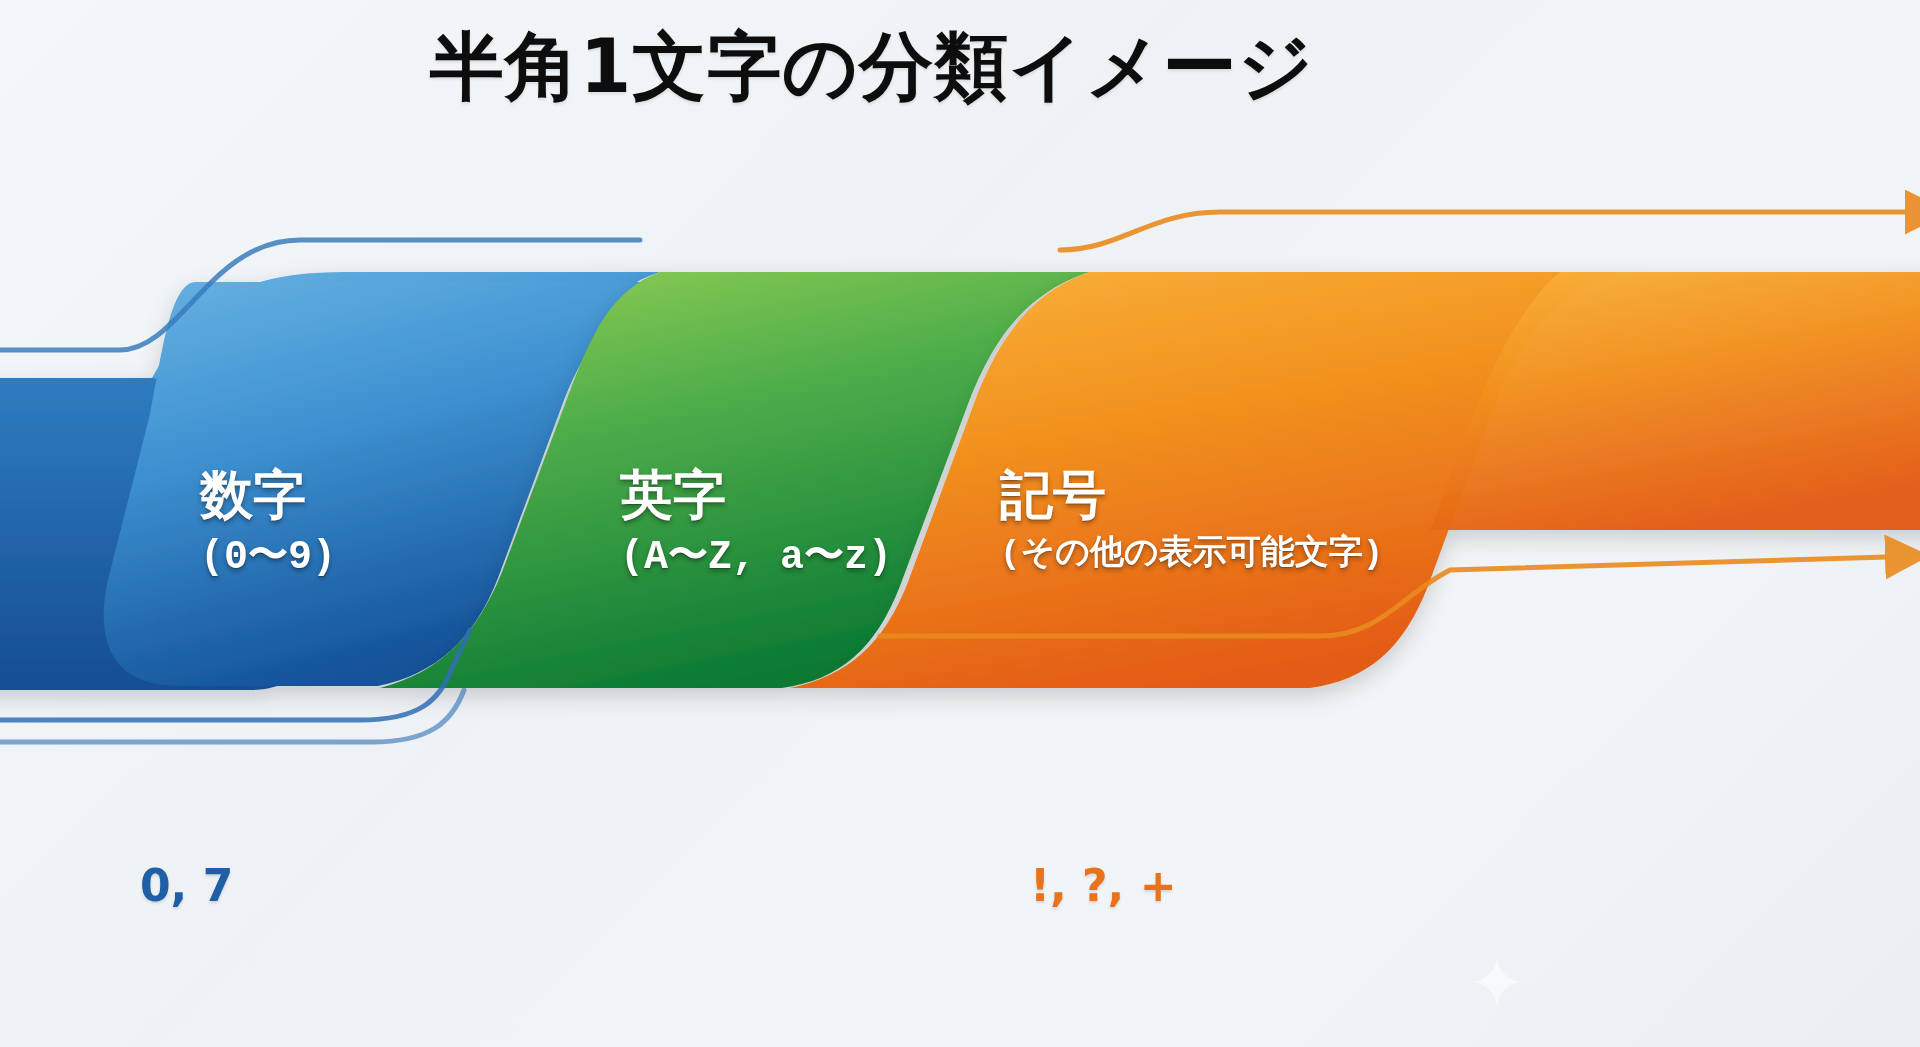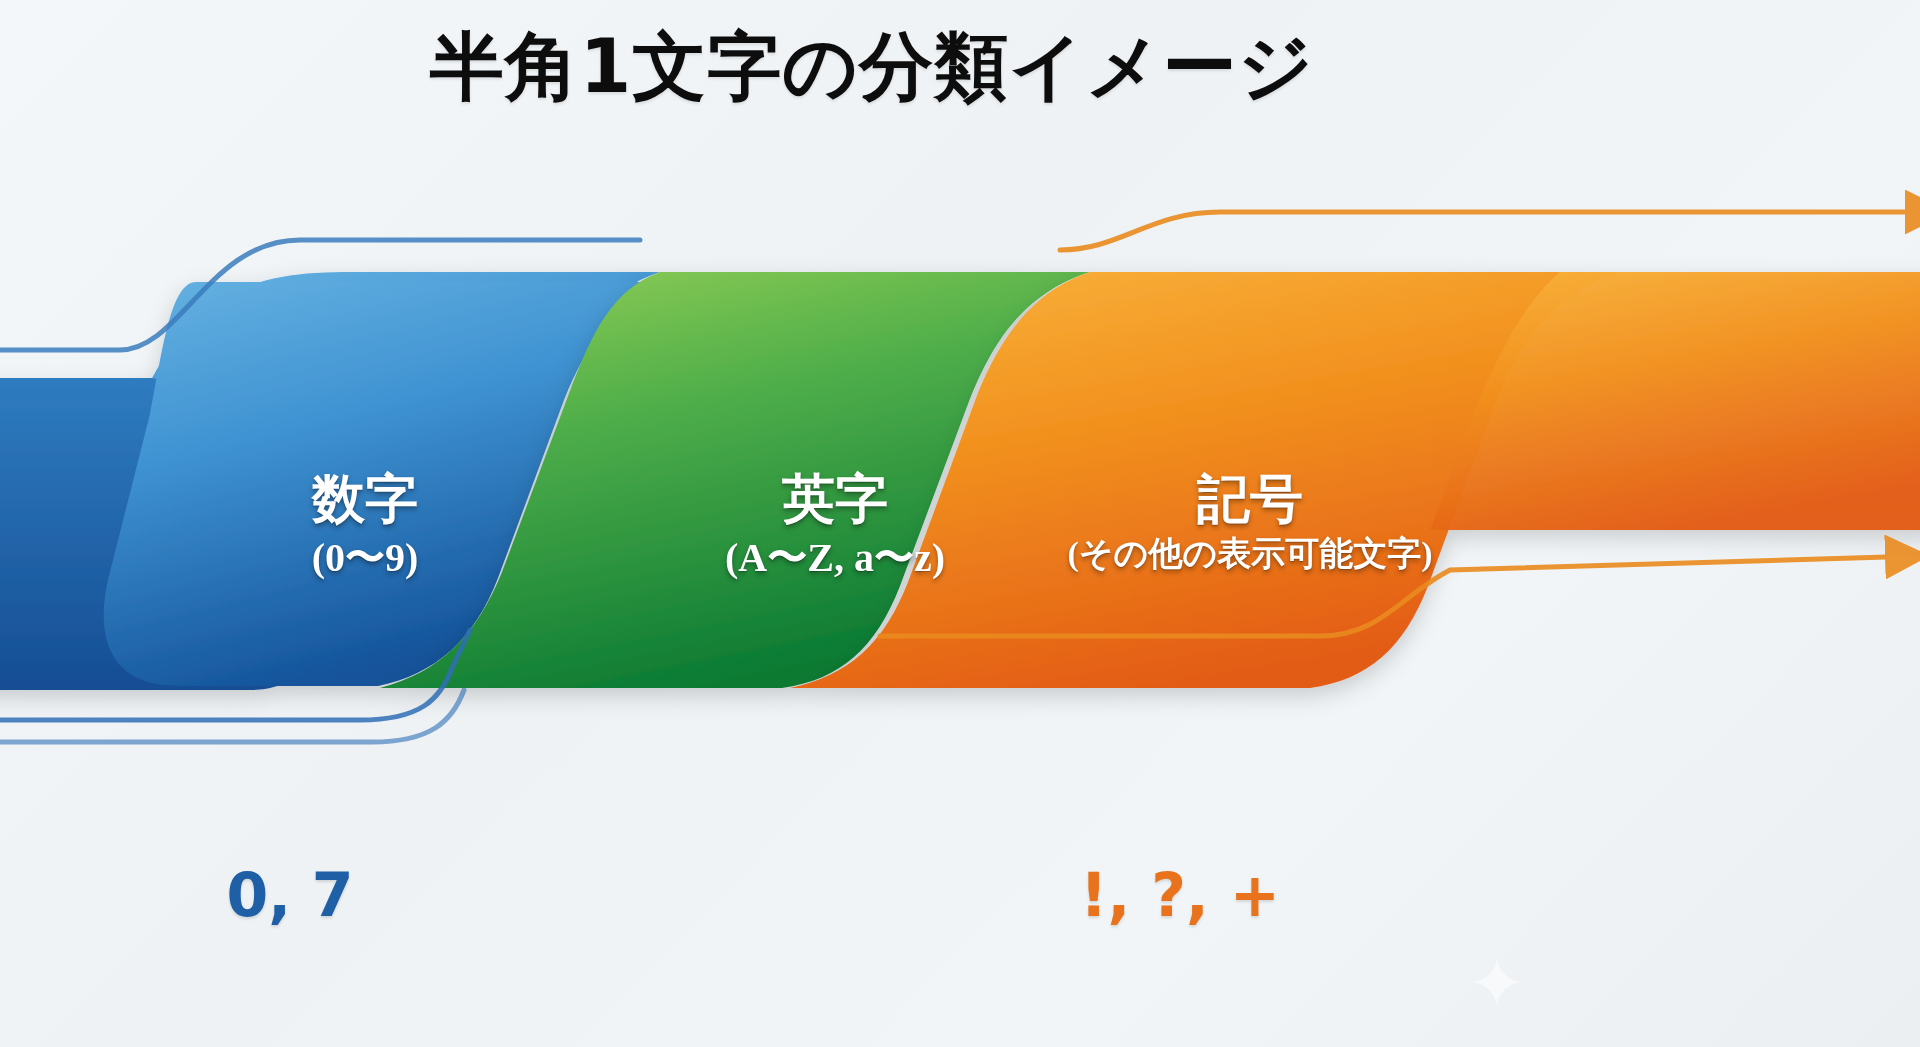--- a/index.html
+++ b/index.html
@@ -44,10 +44,10 @@
   
   .seg-label {
     position: absolute;
-    text-align: center;
+    text-align: left;
     color: #ffffff;
     text-shadow: 0 3px 5px rgba(0,0,0,0.33), 0 1px 1px rgba(0,0,0,0.25);
-    font-family: Liberation Serif, serif;
+    font-family: Liberation Mono, monospace;
     pointer-events: none;
     white-space: nowrap;
   }

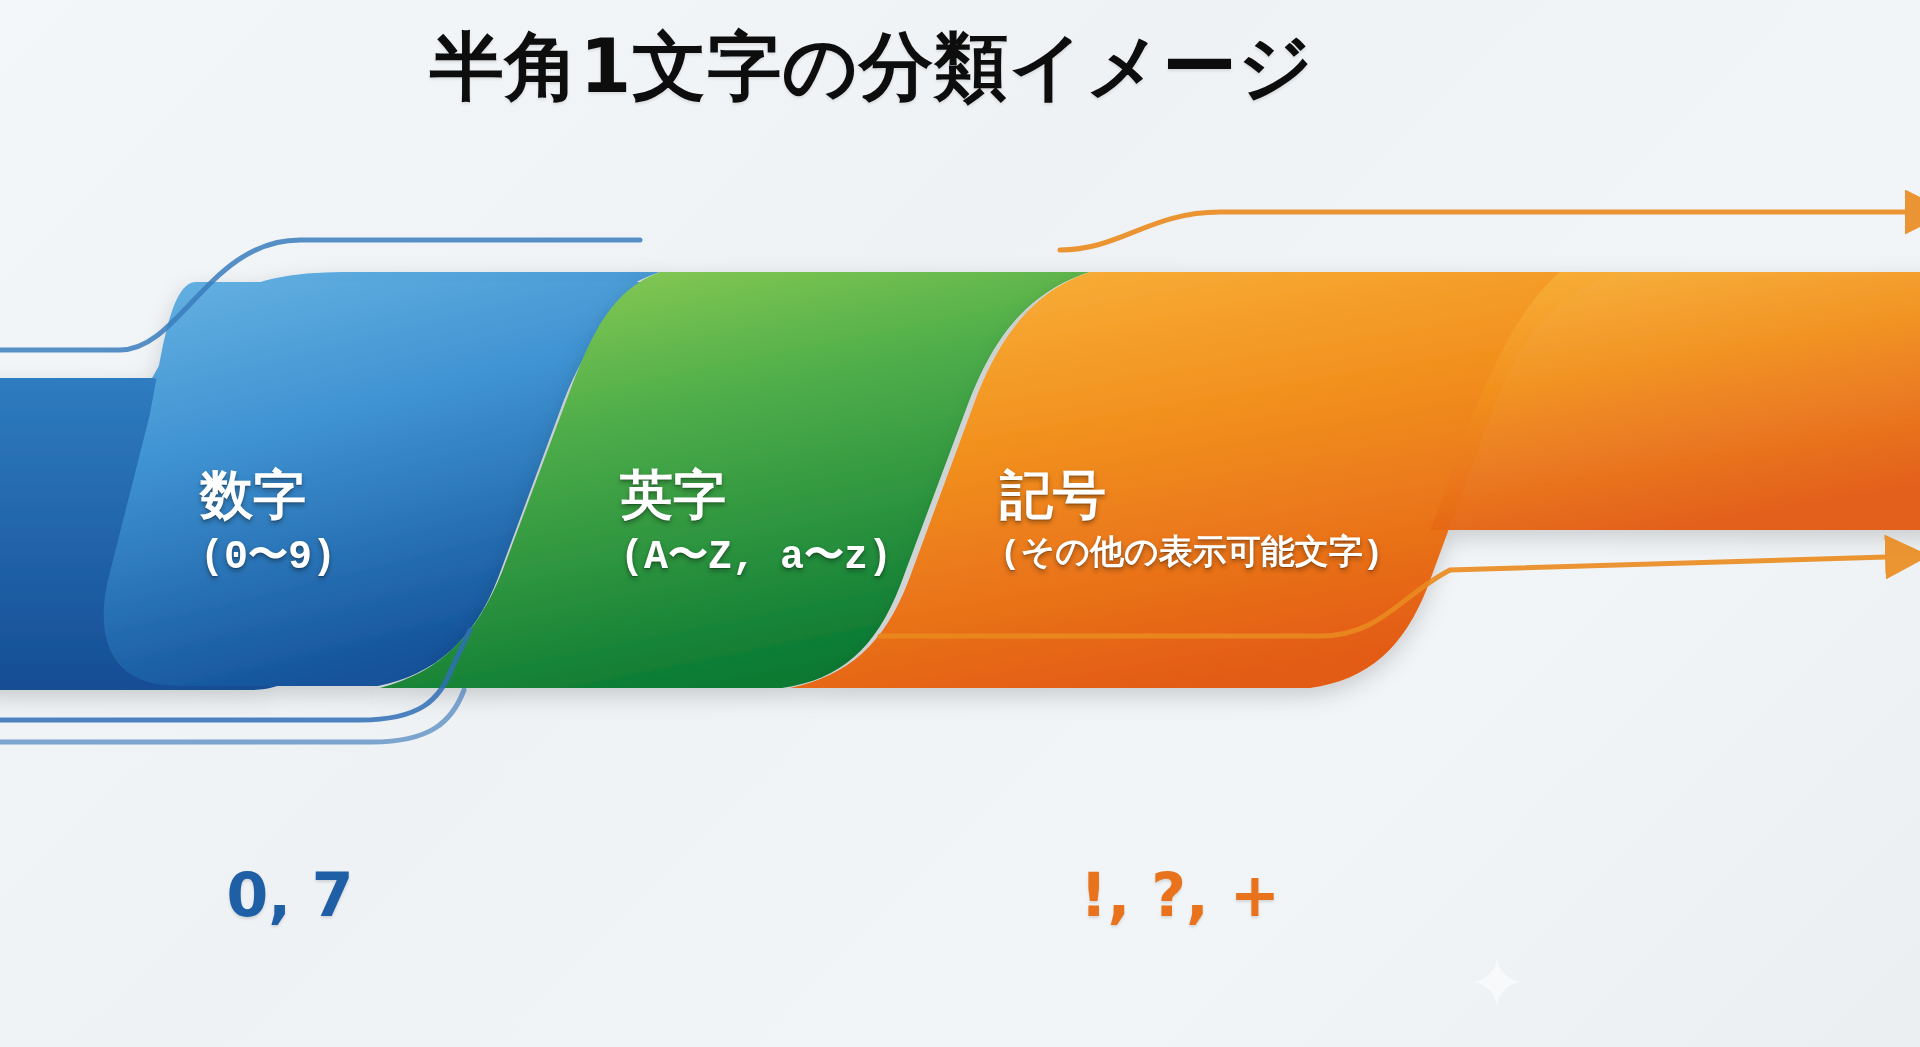--- a/index.html
+++ b/index.html
@@ -73,8 +73,8 @@
   .example {
     position: absolute;
     top: 860px;
-    text-align: center;
-    font-size: 60px;
+    text-align: left;
+    font-size: 44px;
     font-weight: 700;
     font-family: "DejaVu Sans", "Liberation Sans", sans-serif;
     text-shadow: 0 2px 3px rgba(0,0,0,0.13);

